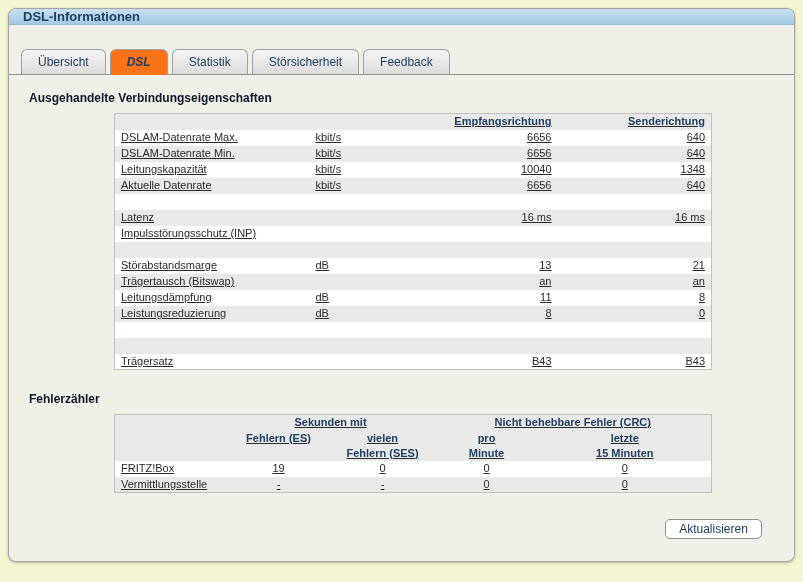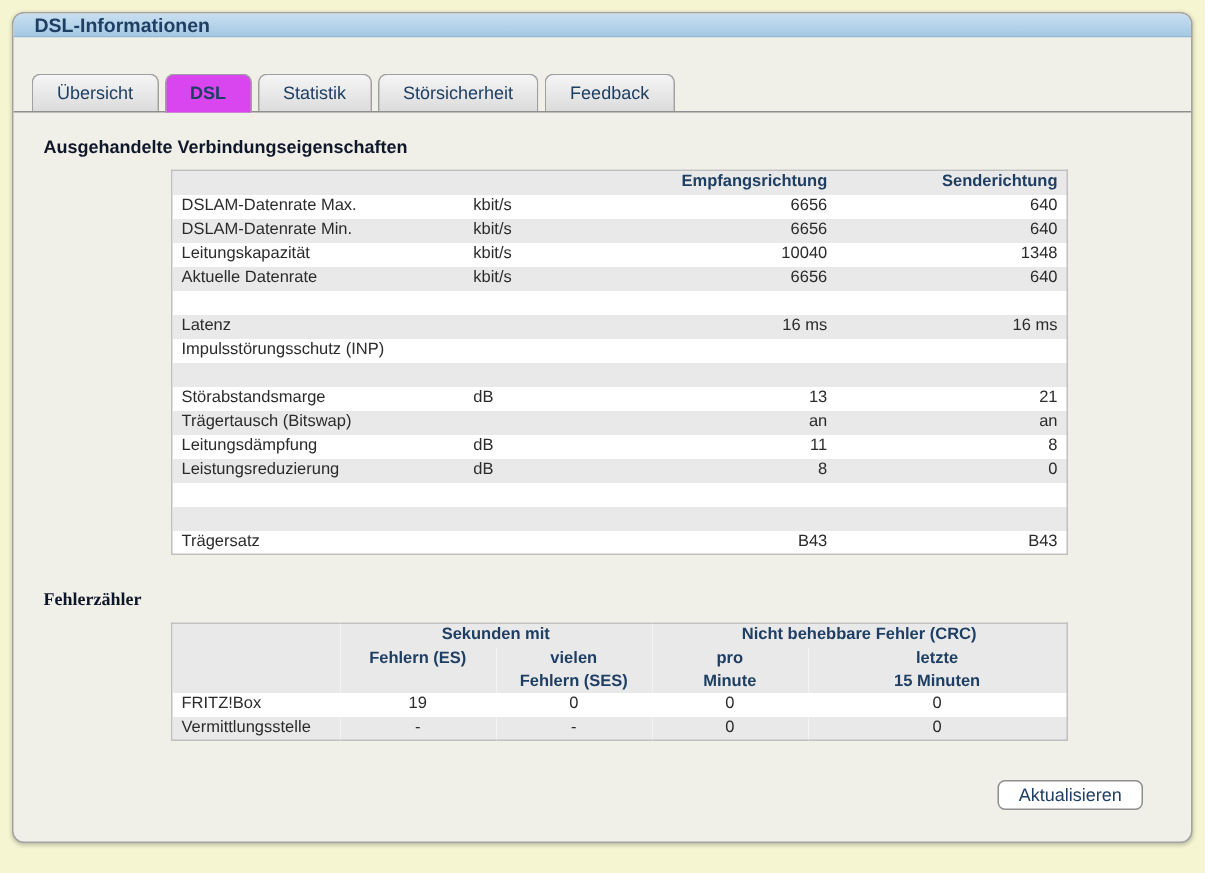--- a/index.html
+++ b/index.html
@@ -46,12 +46,13 @@
     cursor:pointer;
   }
   .tab.active {
-    background:#d946ef;
+    background:#f97316;
     font-weight:bold;
     position:relative;
     z-index:2;
     margin-bottom:-1px;
     padding-bottom:6px;
+    font-style:italic;
   }
   .content { padding:0 20px; }
   .section-heading {

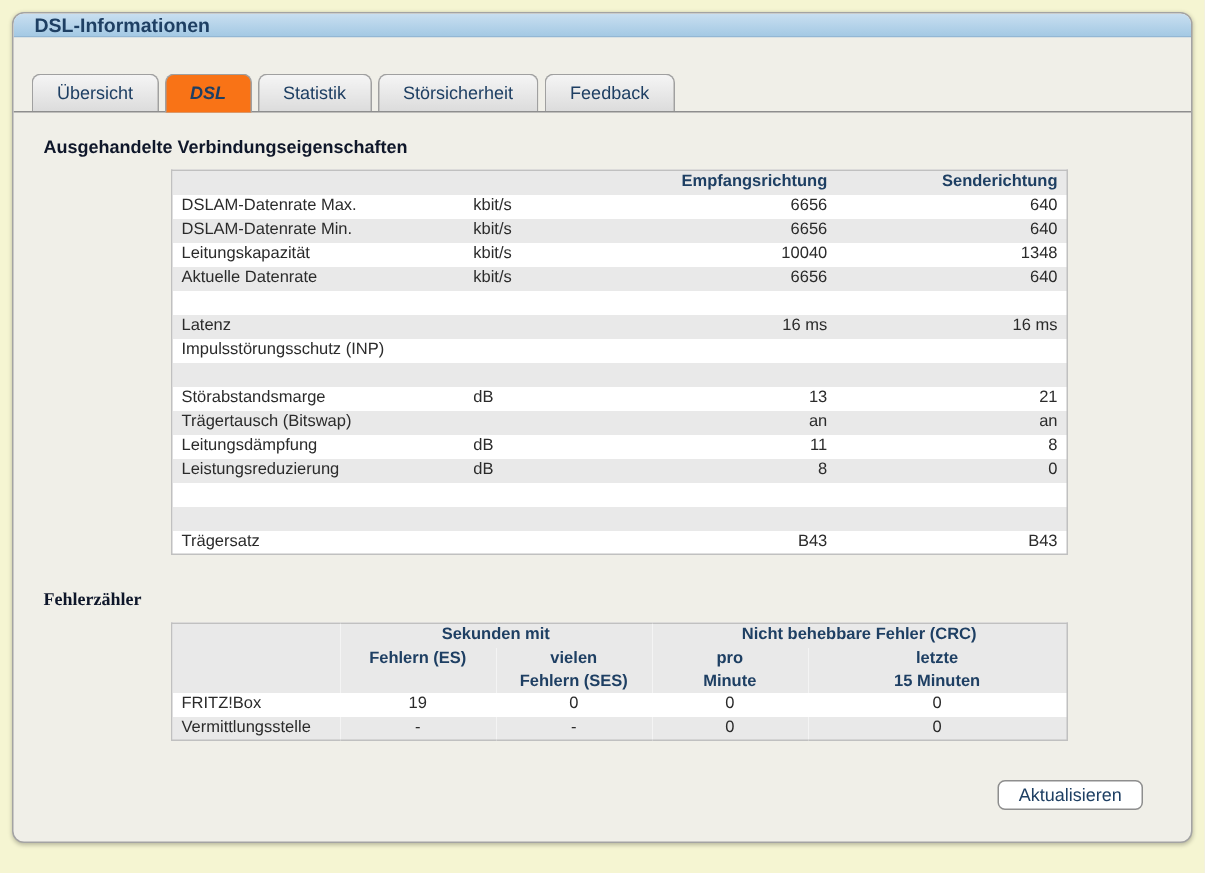--- a/index.html
+++ b/index.html
@@ -70,6 +70,7 @@
     background:#FFFFFF;
     border:1px solid #C0C0C0;
     empty-cells:show;
+    text-decoration:underline;
   }
   td, th {
     padding:0 6px;

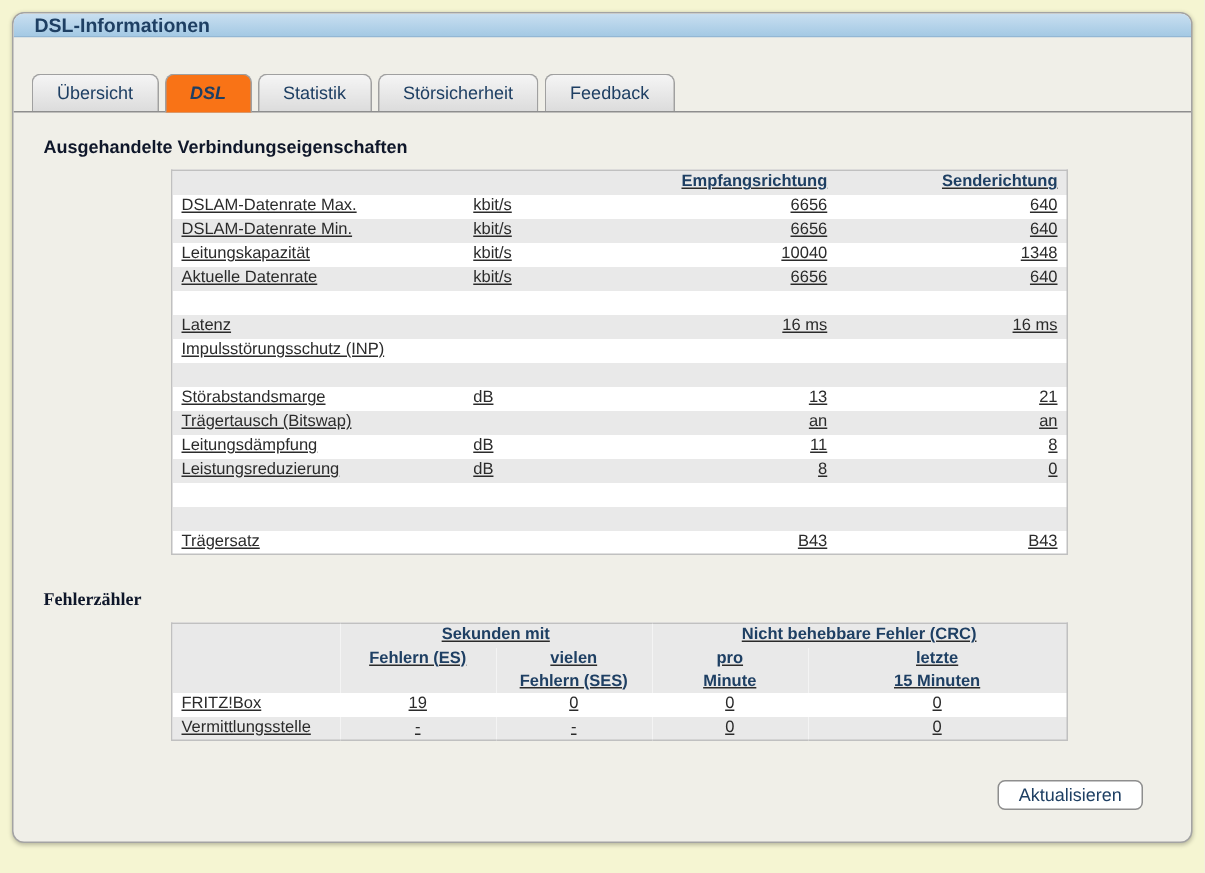--- a/index.html
+++ b/index.html
@@ -59,7 +59,7 @@
     font-size:12px; font-weight:bold; color:#0f172a;
     margin:16px 0 8px 0;
   }
-  .section-heading.second { margin-top:22px;font-family:Liberation Serif, serif; }
+  .section-heading.second { margin-top:22px; }
   table {
     border-collapse:collapse;
     table-layout:fixed;

